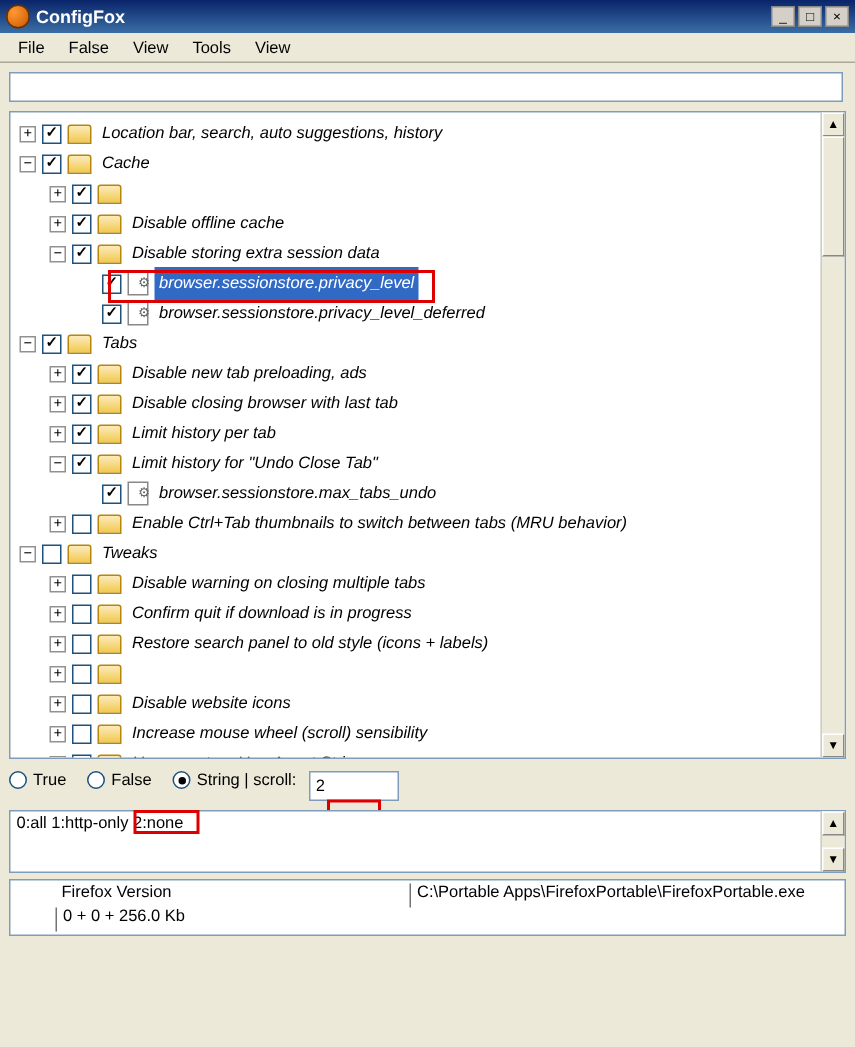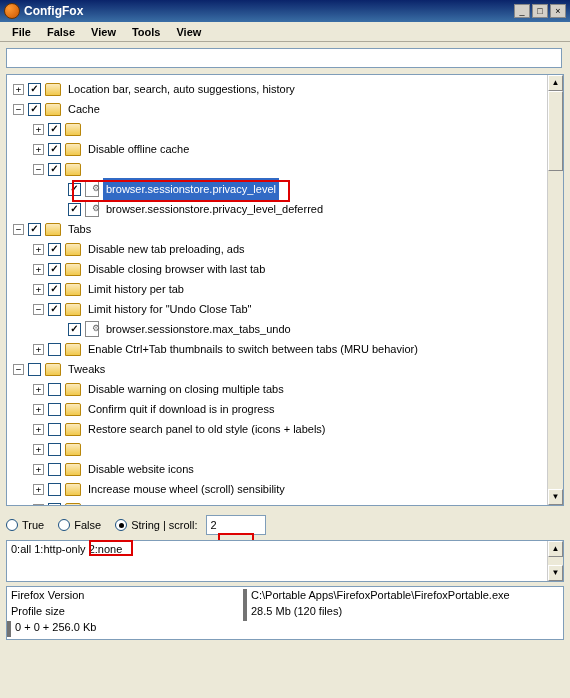--- a/index.html
+++ b/index.html
@@ -10,7 +10,7 @@
 .winbtns { display: flex; gap: 2px; }
 .winbtn { width: 16px; height: 14px; background: #d4d0c8; border: 1px solid #888; font-size: 9px; line-height: 12px; text-align: center; font-family: Arial; cursor: pointer; color:#000; }
 .menubar { background: #ece9d8; height: 20px; display: flex; align-items: center; padding: 0 4px; border-bottom: 1px solid #aca899; }
-.menubar span { padding: 2px 8px; cursor: pointer; font-weight: bold; }
+.menubar span { padding: 2px 8px; cursor: pointer; }
 .toolbar-input { margin: 6px; }
 .toolbar-input input { width: 556px; height: 20px; border: 1px solid #7f9db9; background: #fff; padding: 0 4px; font-size: 11px; }
 .tree-panel { margin: 0 6px; background: #fff; border: 1px solid #7f9db9; height: 432px; overflow: hidden; position: relative; }

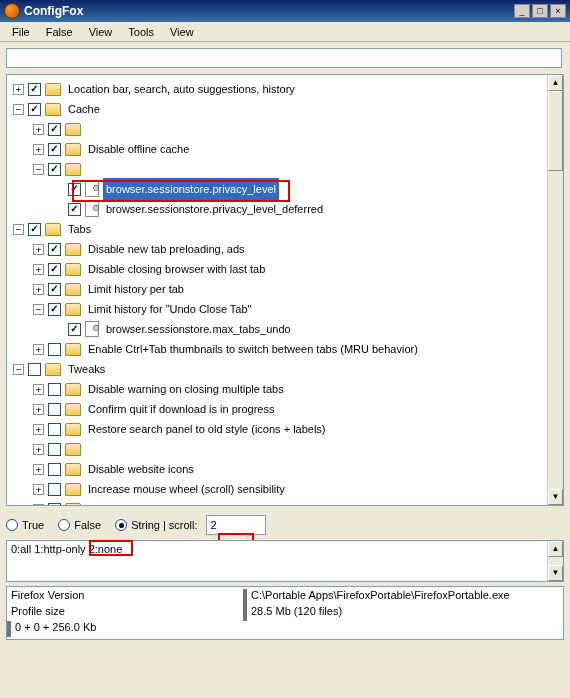--- a/index.html
+++ b/index.html
@@ -22,7 +22,7 @@
 .folder { width: 16px; height: 13px; background: linear-gradient(#fceabb,#f1c94d); border: 1px solid #b8860b; border-radius: 2px 2px 0 0; margin-right: 4px; position:relative; }
 .page { width: 14px; height: 16px; background: #fff; border: 1px solid #888; margin-right: 4px; position: relative; }
 .page::before { content:"⚙"; position:absolute; font-size:9px; right:-2px; bottom:-2px; color:#666; }
-.label { padding: 1px 3px; }
+.label { padding: 1px 3px; font-style: italic; }
 .label.sel { background: #316ac5; color: #fff; }
 .indent { display:inline-block; }
 .hl-red { border: 2px solid #d00; position: absolute; pointer-events: none; }

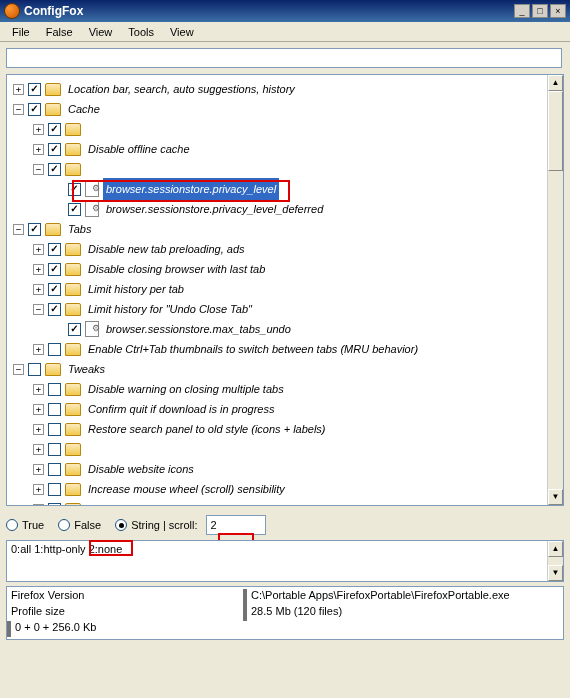--- a/index.html
+++ b/index.html
@@ -99,6 +99,7 @@
         <span class="exp">−</span>
         <span class="chk">✓</span>
         <span class="folder"></span>
+        <span class="label">Disable storing extra session data</span>
       </div>
     <div class="row">
         <span class="indent" style="width:44px"></span>

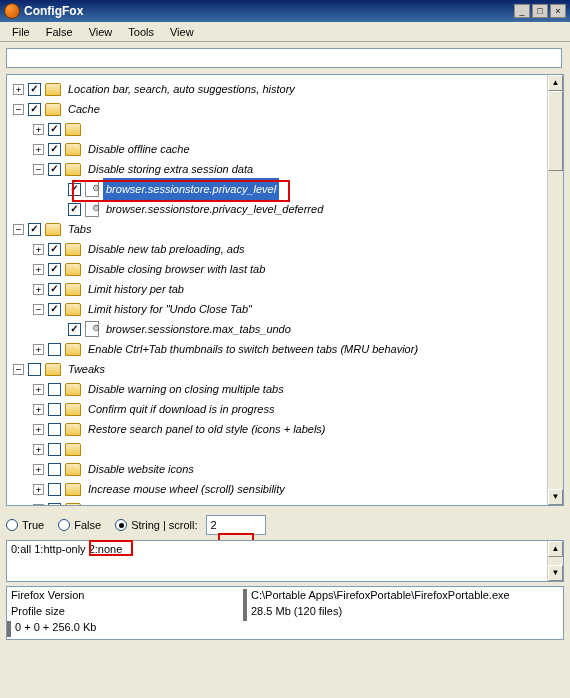--- a/index.html
+++ b/index.html
@@ -29,7 +29,7 @@
 .scroll-v { position: absolute; right: 0; top: 0; bottom: 0; width: 16px; background: #ece9d8; border-left: 1px solid #ccc; }
 .scroll-btn { height: 16px; background: #ece9d8; border: 1px solid #fff; border-right-color:#888; border-bottom-color:#888; text-align: center; font-size: 8px; line-height: 14px; cursor: pointer; }
 .scroll-thumb { position: absolute; top: 16px; height: 80px; left: 0; right: 0; background: #ece9d8; border: 1px solid #fff; border-right-color:#888; border-bottom-color:#888; }
-.radio-row { margin: 8px 6px 4px; display: flex; align-items: center; gap: 4px; height: 22px; }
+.radio-row { margin: 8px 6px 4px; display: flex; align-items: flex-start; gap: 4px; height: 22px; }
 .radio { width: 12px; height: 12px; border: 1px solid #1c5180; border-radius: 50%; background: #fff; display: inline-flex; align-items: center; justify-content: center; cursor: pointer; }
 .radio.on::after { content:""; width:5px; height:5px; background:#000; border-radius:50%; }
 .rlabel { margin-right: 10px; }

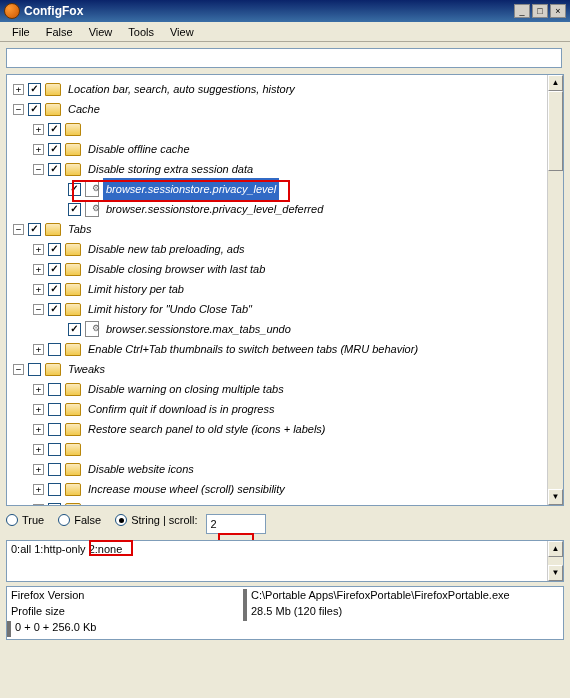--- a/index.html
+++ b/index.html
@@ -36,7 +36,7 @@
 .num-input { width: 60px; height: 20px; border: 1px solid #7f9db9; background:#fff; padding: 0 4px; font-size: 11px; margin-left: 4px; }
 .desc-panel { margin: 4px 6px; background:#fff; border:1px solid #7f9db9; height: 42px; position:relative; padding: 2px 4px; }
 .info-panel { margin: 4px 6px; background:#fff; border:1px solid #7f9db9; padding: 2px 0; }
-.info-row { display:flex; height: 16px; }
+.info-row { display:flex; height: 16px; margin-left: 30px; }
 .info-k { width: 236px; padding-left: 4px; }
 .info-v { flex:1; padding-left: 4px; border-left: 4px solid #737373; }
 </style>

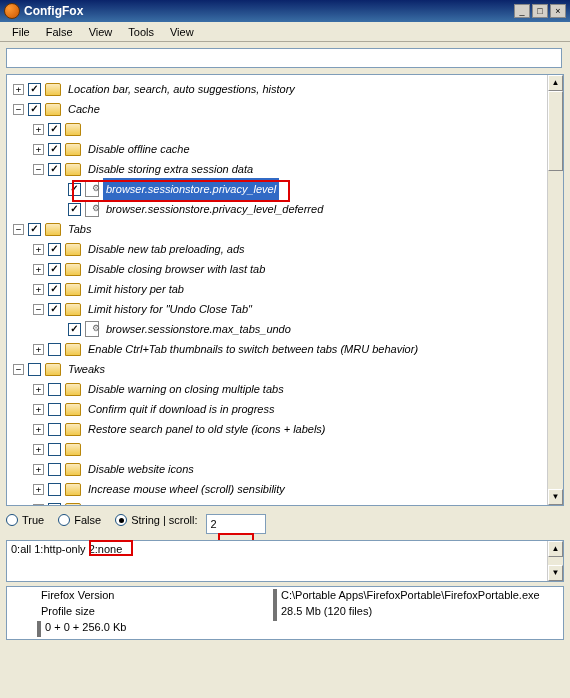--- a/index.html
+++ b/index.html
@@ -38,7 +38,7 @@
 .info-panel { margin: 4px 6px; background:#fff; border:1px solid #7f9db9; padding: 2px 0; }
 .info-row { display:flex; height: 16px; margin-left: 30px; }
 .info-k { width: 236px; padding-left: 4px; }
-.info-v { flex:1; padding-left: 4px; border-left: 4px solid #737373; }
+.info-v { flex:1; padding-left: 4px; border-left: 1px solid #737373; }
 </style>
 </head>
 <body>

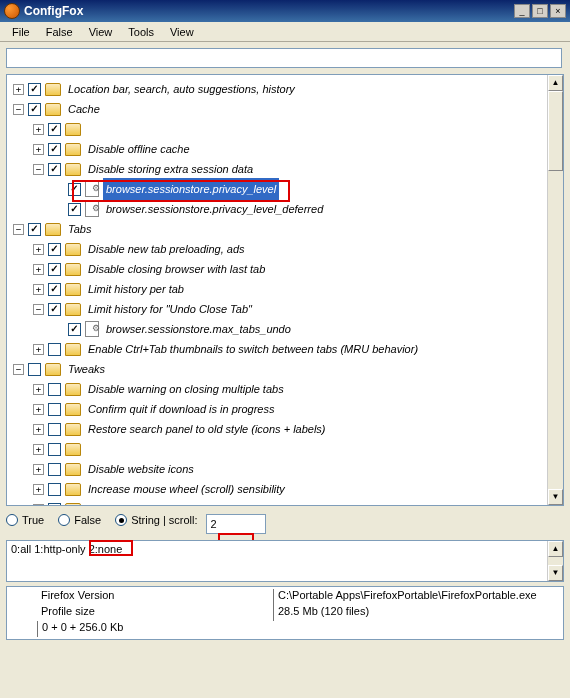--- a/index.html
+++ b/index.html
@@ -254,10 +254,6 @@
       <div class="info-v">C:\Portable Apps\FirefoxPortable\FirefoxPortable.exe</div>
     </div>
   <div class="info-row">
-      <div class="info-k">Profile size</div>
-      <div class="info-v">28.5 Mb (120 files)</div>
-    </div>
-  <div class="info-row">
       <div class="info-v">0 + 0 + 256.0 Kb</div>
     </div>
 </div>

